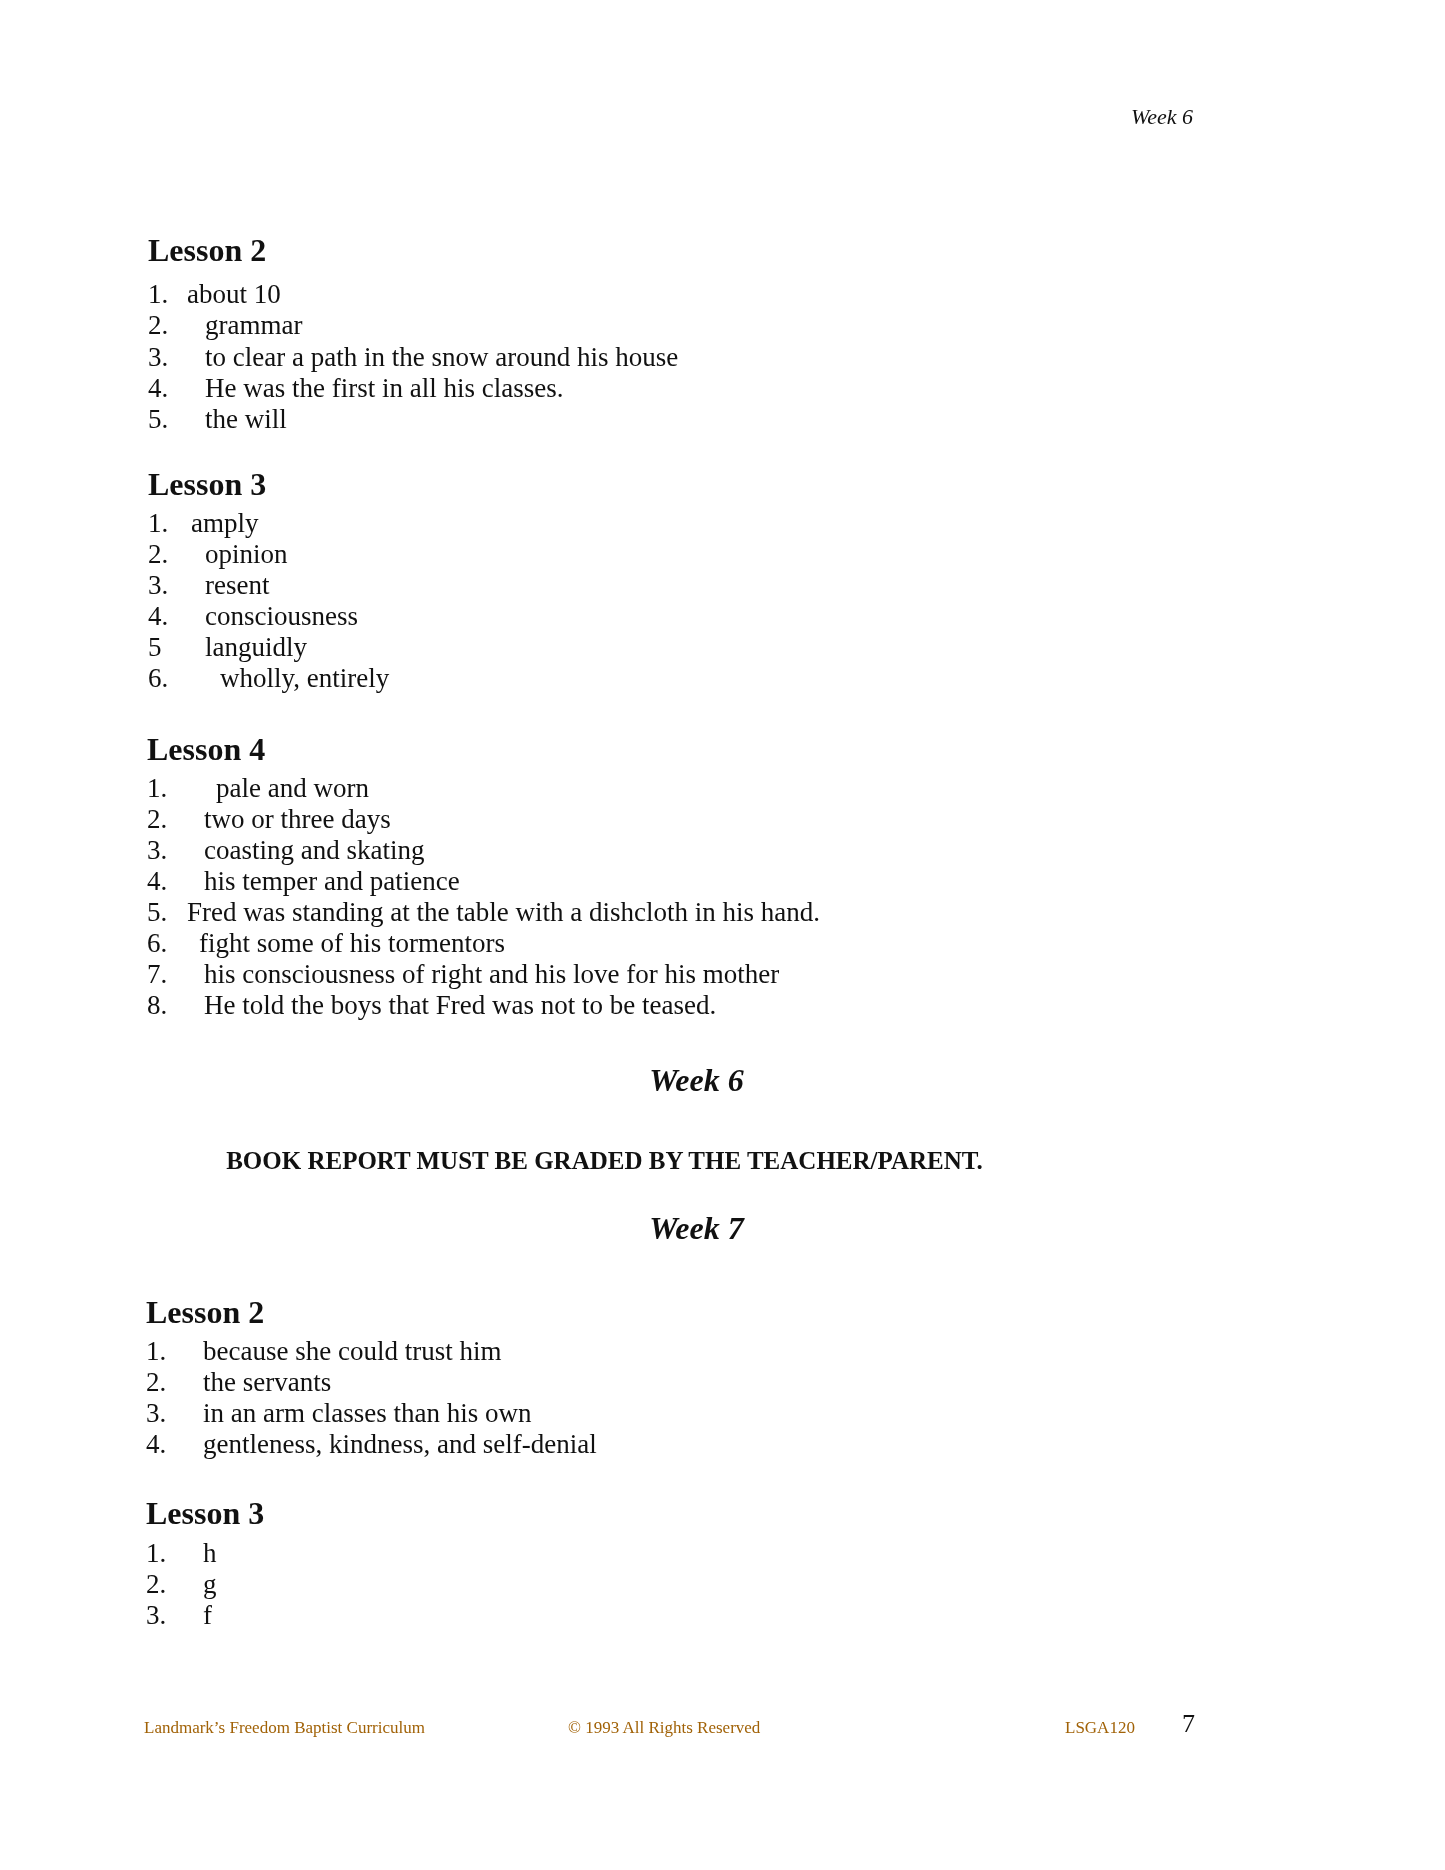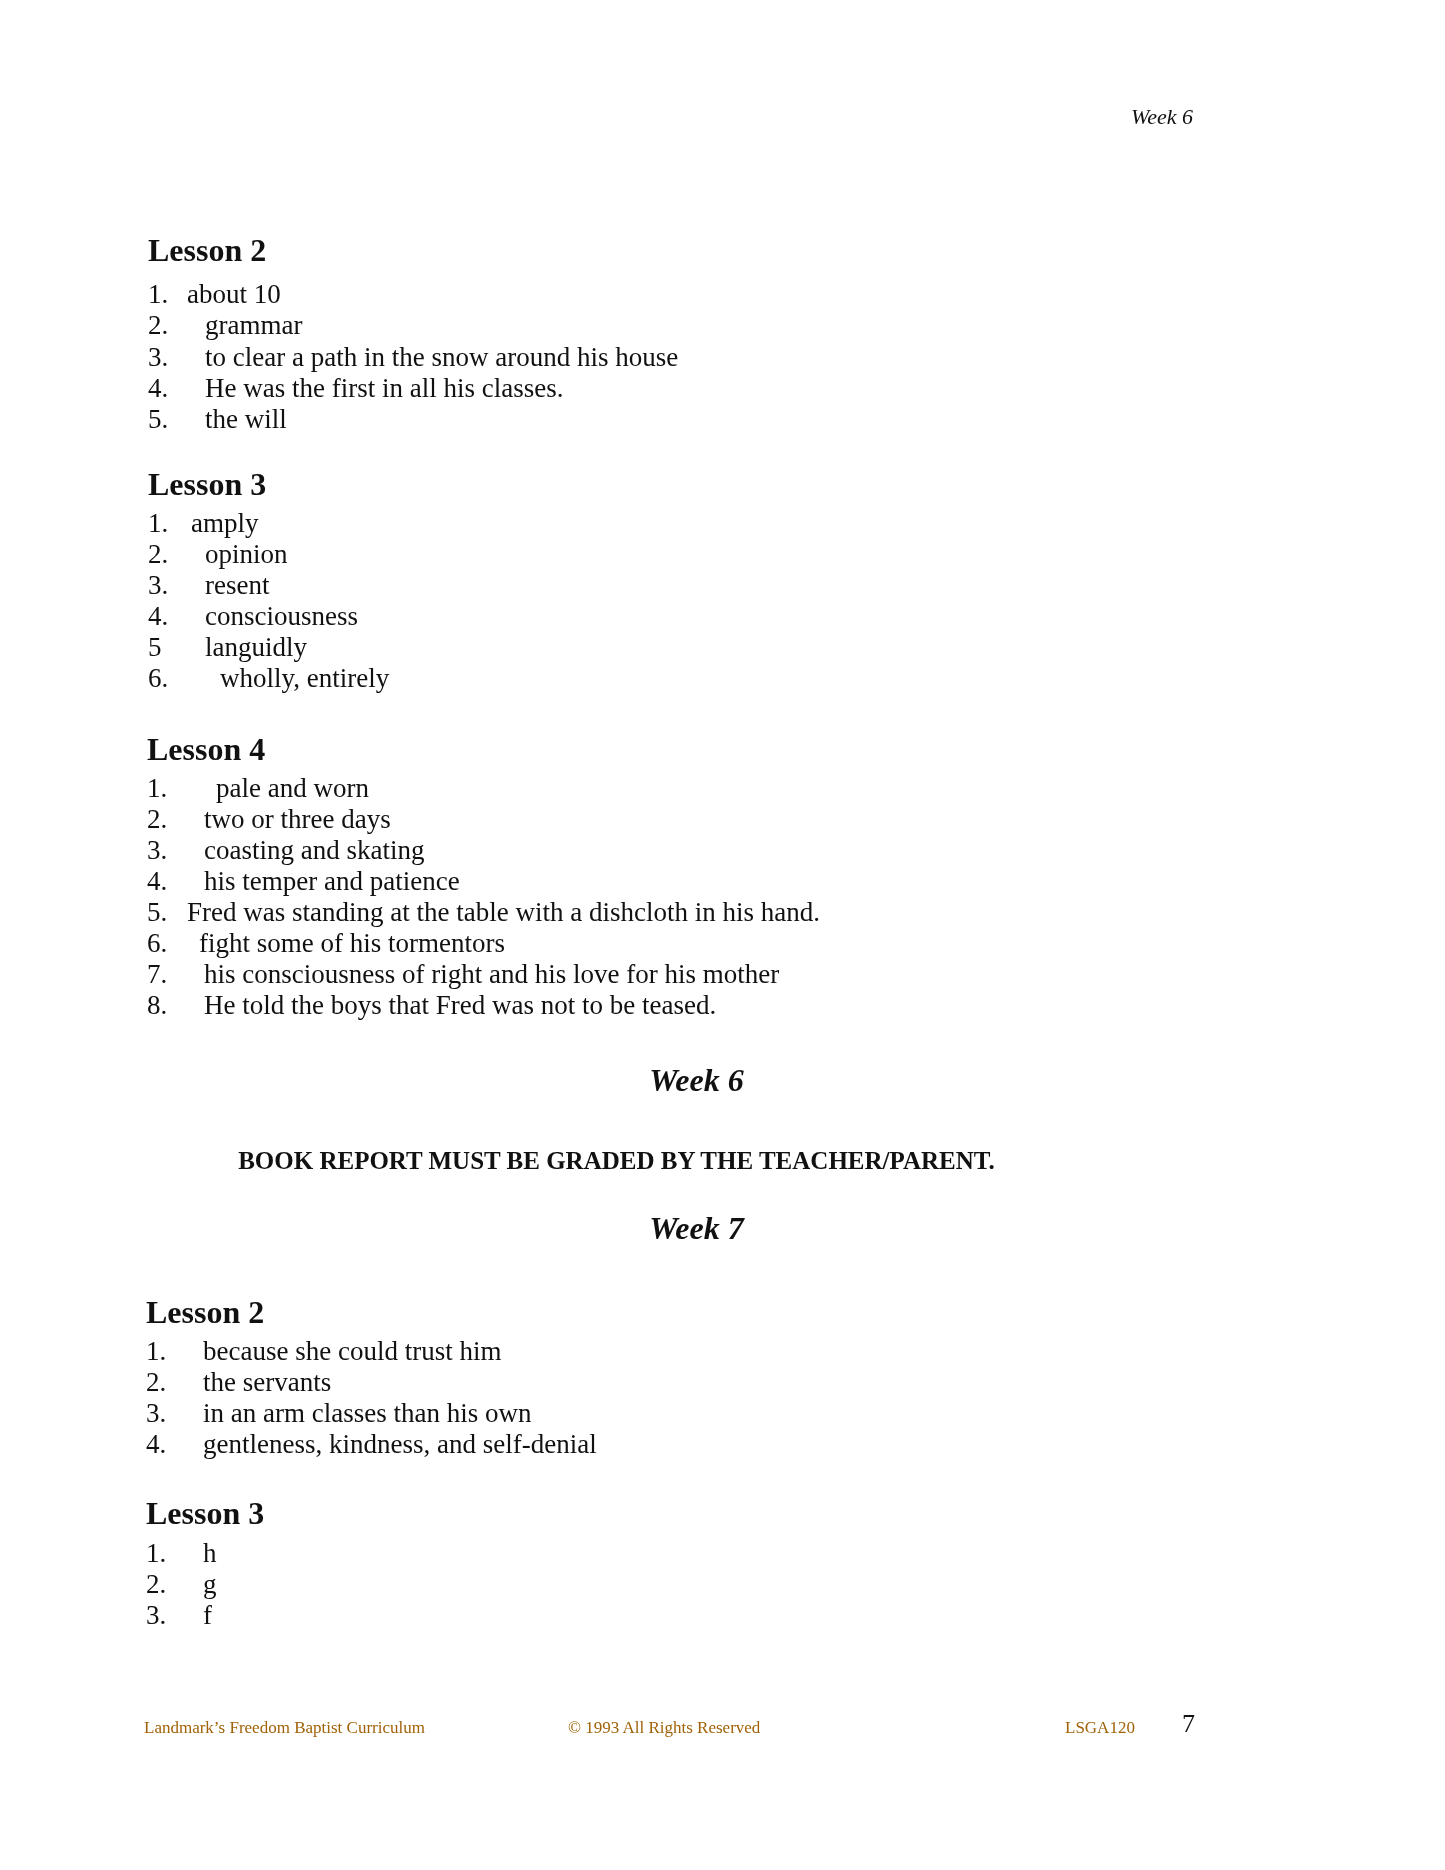--- a/index.html
+++ b/index.html
@@ -13,7 +13,7 @@
     .item .ans { position: absolute; }
     .week-title { font-weight: bold; font-style: italic; font-size: 32px; line-height: 1;
                   width: 1445px; left: 0; text-align: center; text-indent: -52px; }
-    .notice { font-weight: bold; font-size: 25px; line-height: 1; width: 1253px; left: 16px;
+    .notice { font-weight: bold; font-size: 25px; line-height: 1; width: 1253px; left: 4px;
               text-align: center; text-indent: -52px; }
     .footer { font-size: 17px; line-height: 1; color: #a16207; }
     .footer-page { font-size: 26px; line-height: 1; }

